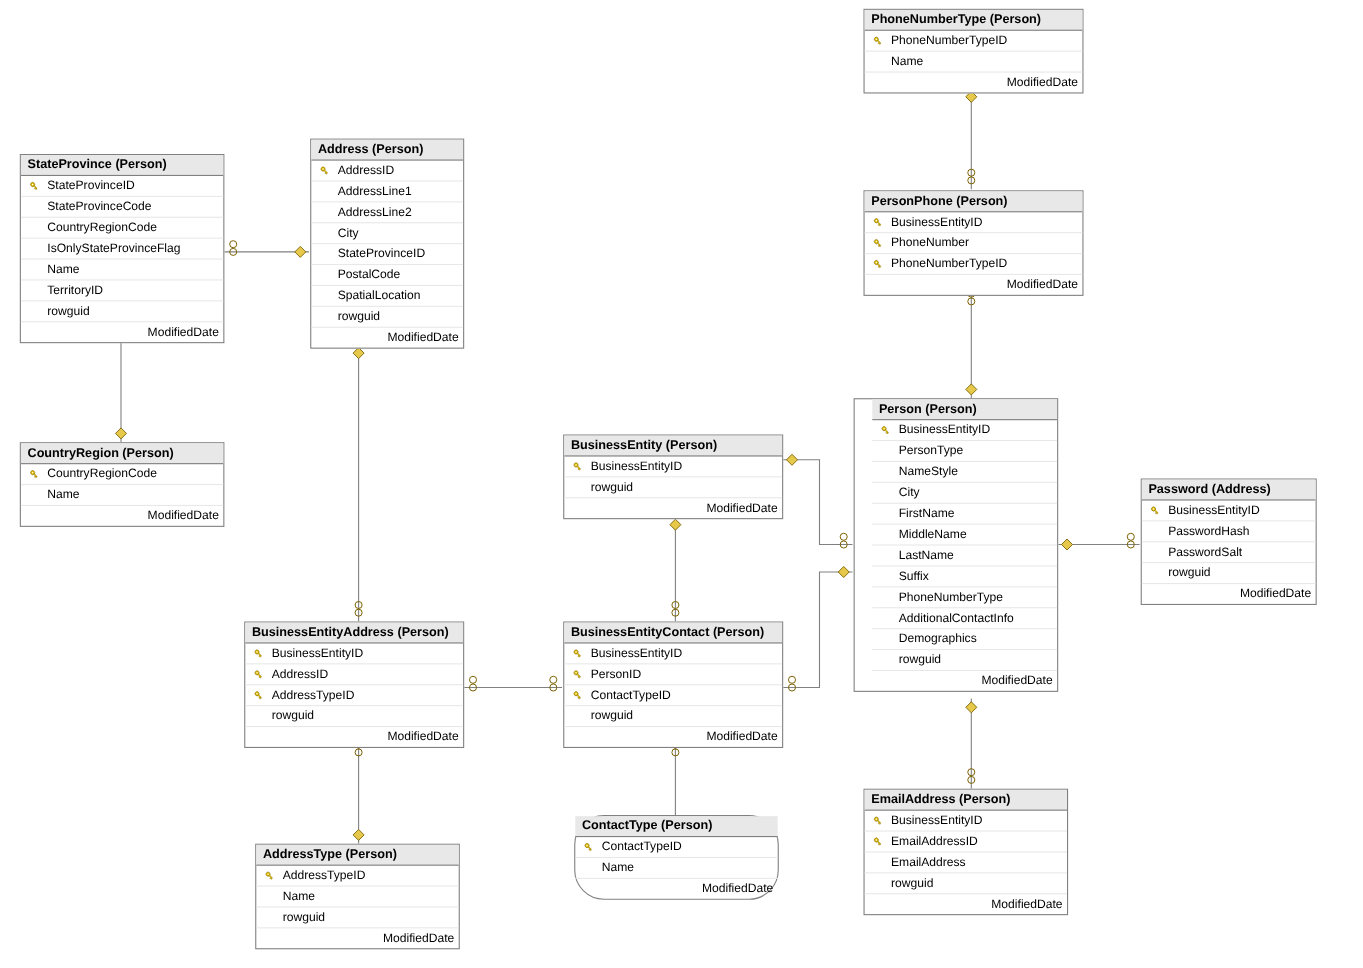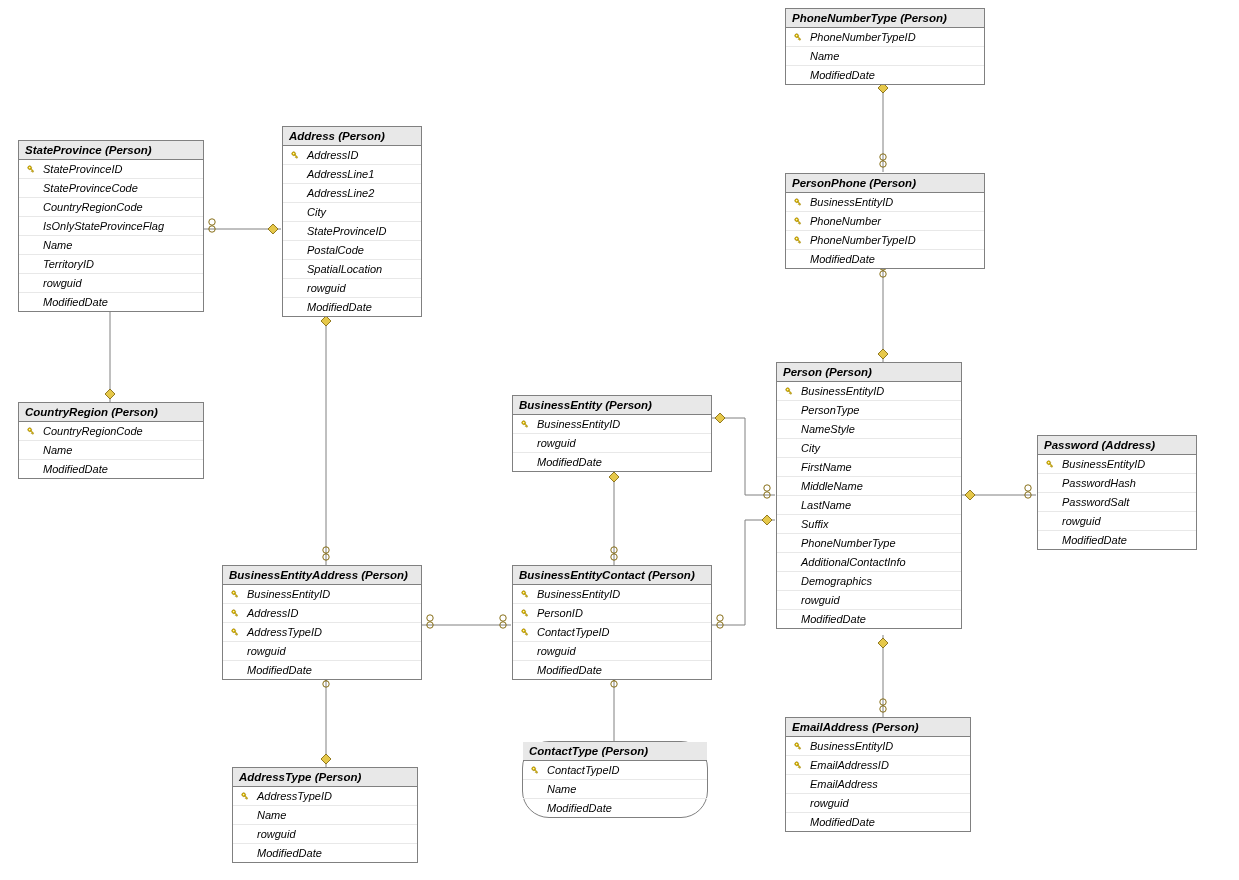--- a/index.html
+++ b/index.html
@@ -17,7 +17,6 @@
     position: relative;
     width: 1239px;
     height: 880px;
-    font-style: italic;
   }
   svg.connectors {
     position: absolute;

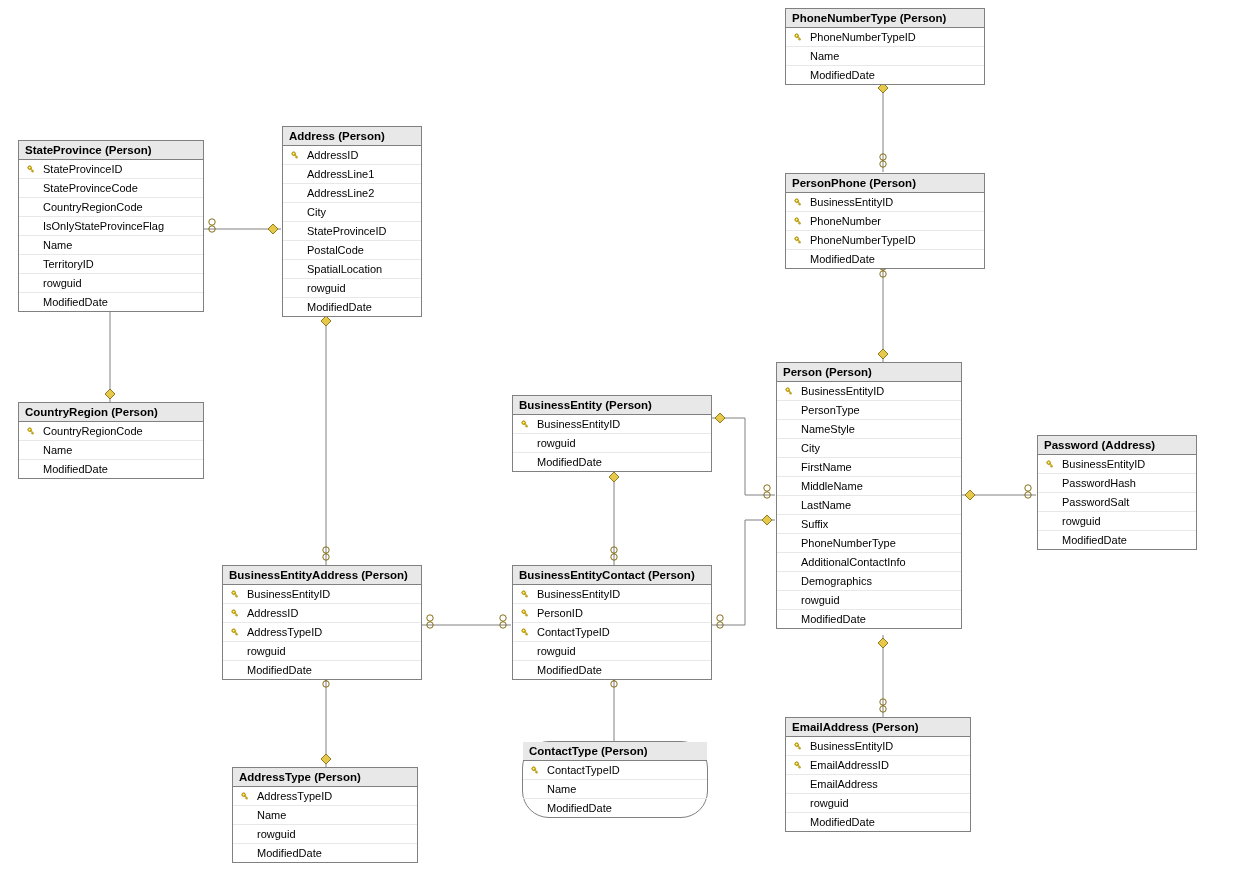--- a/index.html
+++ b/index.html
@@ -49,6 +49,7 @@
   }
   .table-row:last-child {
     border-bottom: none;
+    justify-content: flex-end;
   }
   .key-cell {
     width: 16px;

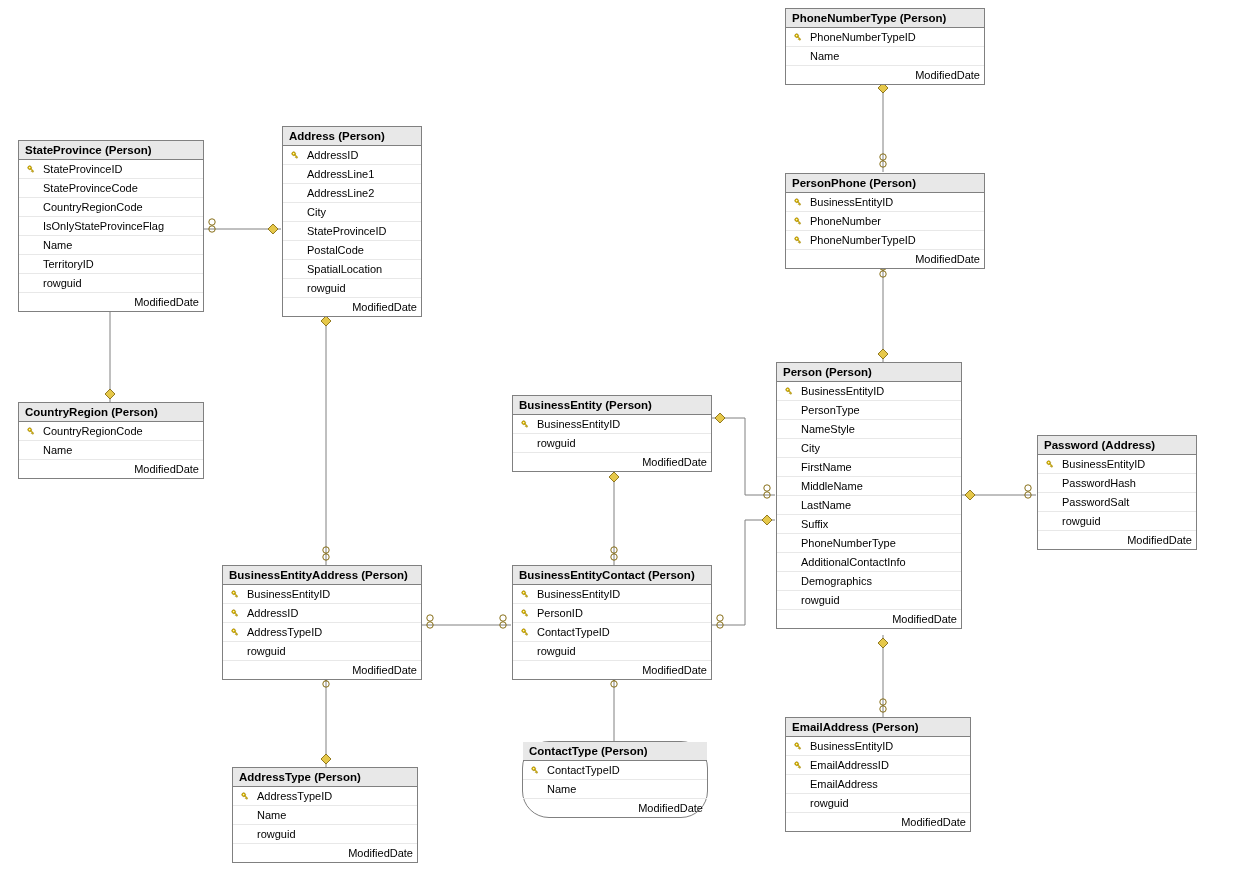--- a/index.html
+++ b/index.html
@@ -319,7 +319,7 @@
       </div>
 </div>
 
-<div class="table" style="left:776px;top:362px;width:186px;">
+<div class="table" style="left:776px;top:362px;width:186px;padding-left:16px;">
   <div class="table-header">Person (Person)</div>
   <div>
         <div class="table-row">

